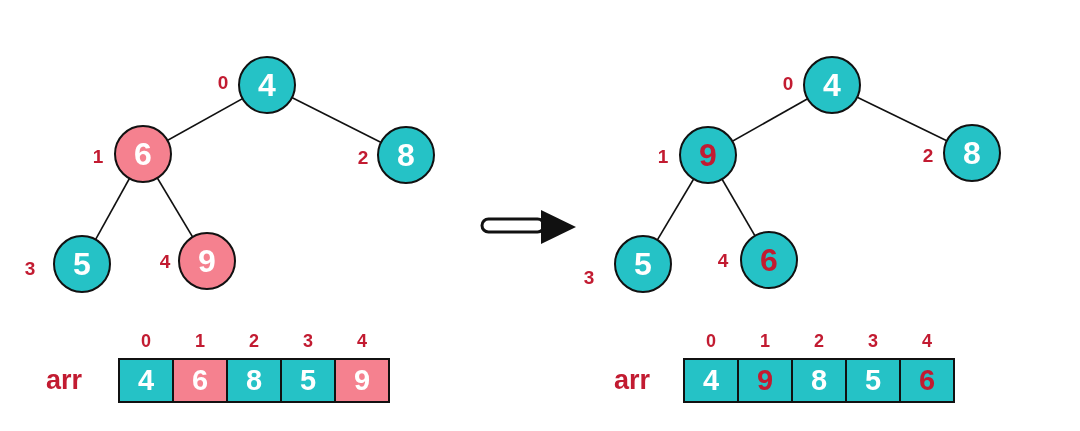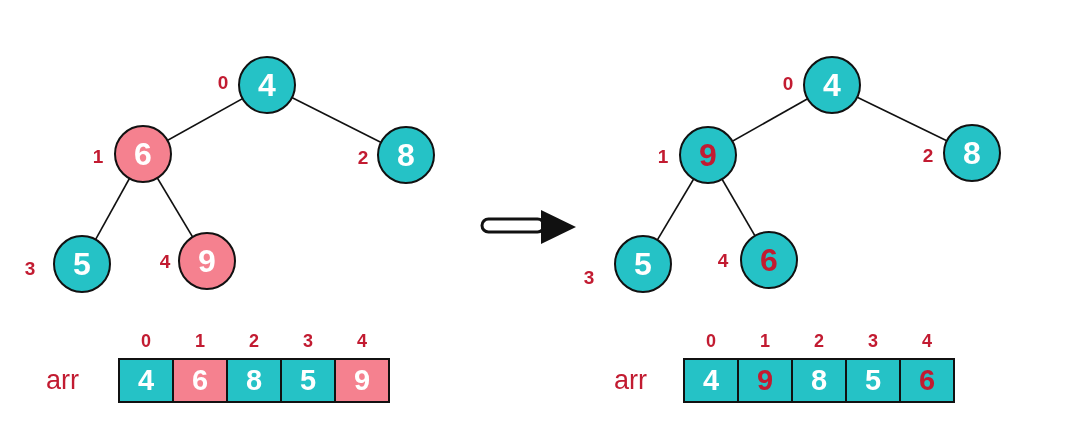--- a/index.html
+++ b/index.html
@@ -24,7 +24,7 @@
   }
   .array-label {
     position: absolute;
-    font-size: 27px; font-weight: normal;
+    font-size: 27px; font-weight: bold;
     line-height: 45px; height: 45px;
   }
   .array-indices {

